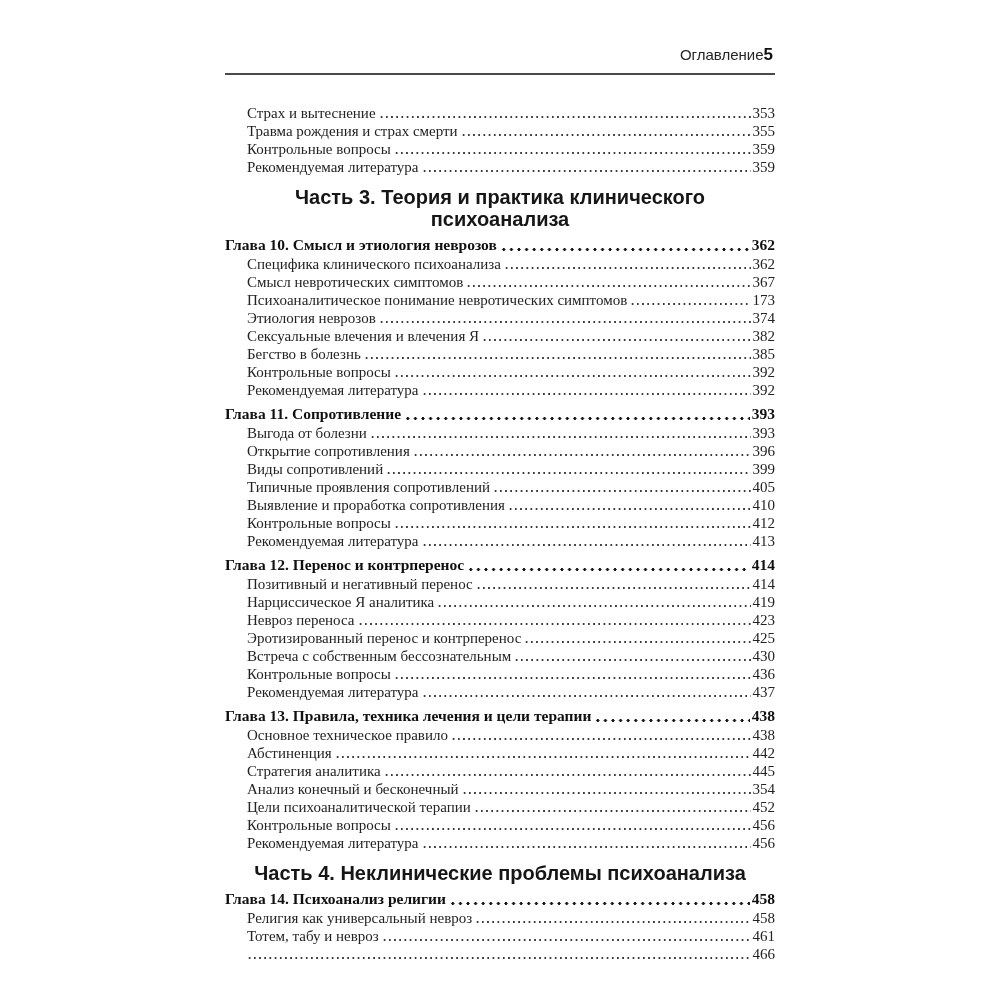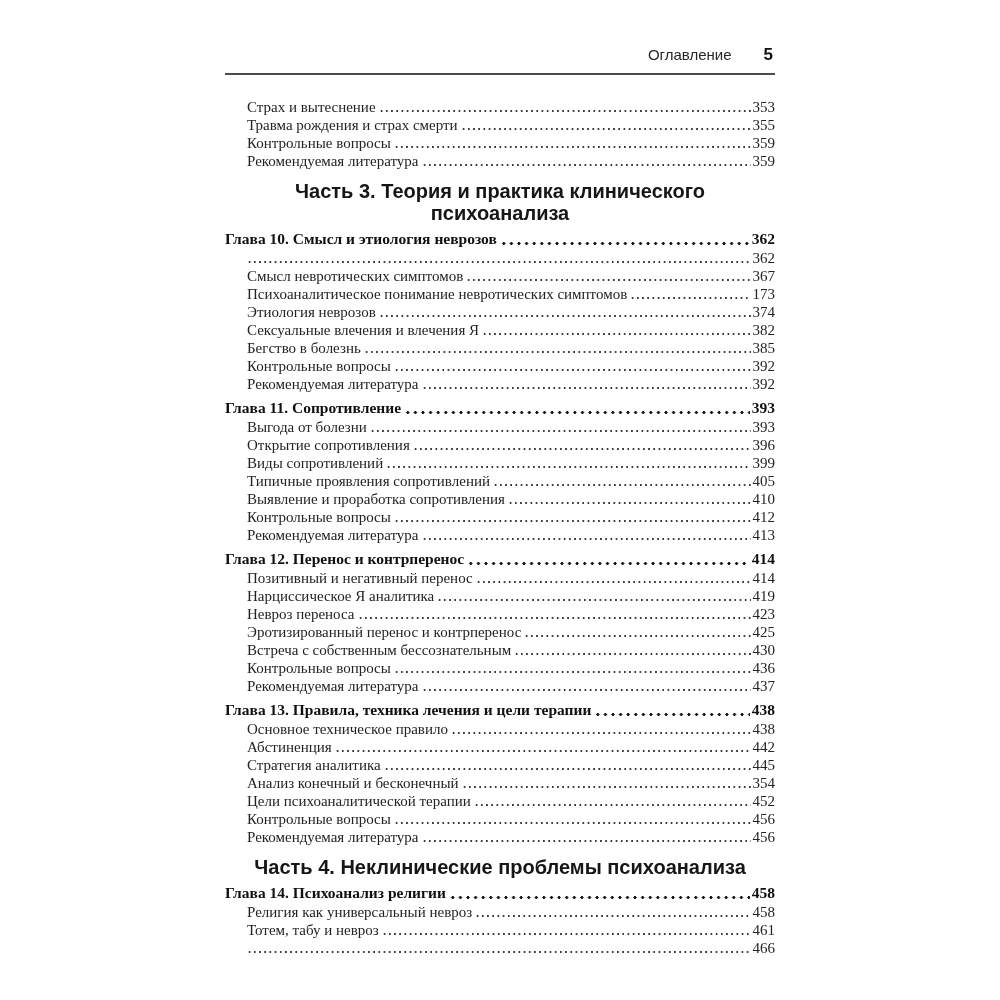--- a/index.html
+++ b/index.html
@@ -21,7 +21,6 @@
     display: flex;
     justify-content: flex-end;
     align-items: baseline;
-    gap: 32px;
     padding-bottom: 8px;
     padding-right: 2px;
     border-bottom: 2px solid #4a4a4a;

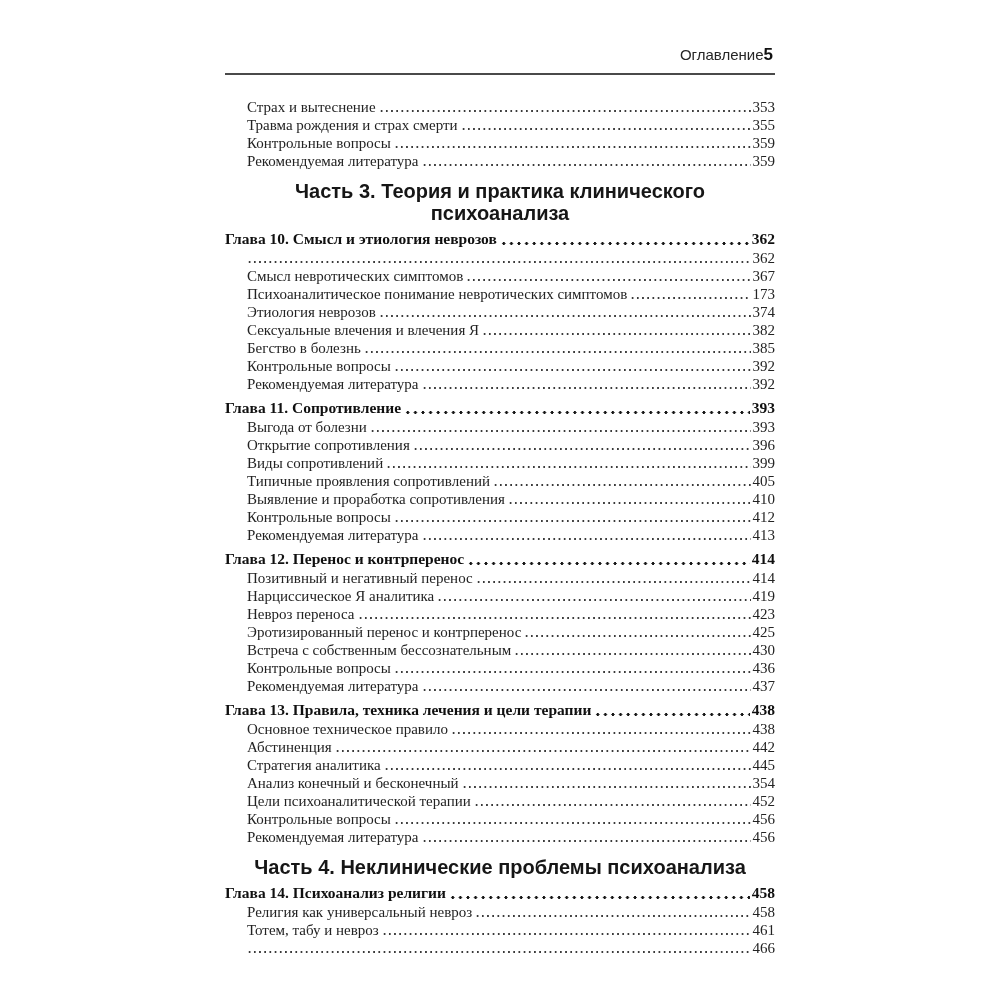--- a/index.html
+++ b/index.html
@@ -29,7 +29,7 @@
   .running-head .head-title { font-size: 15px; color: #262626; }
   .running-head .head-pagenum { font-size: 17px; font-weight: bold; color: #111; }
   
-  .toc { margin-top: 23px; }
+  .toc { margin-top: 29px; }
   .row {
     display: flex;
     align-items: baseline;

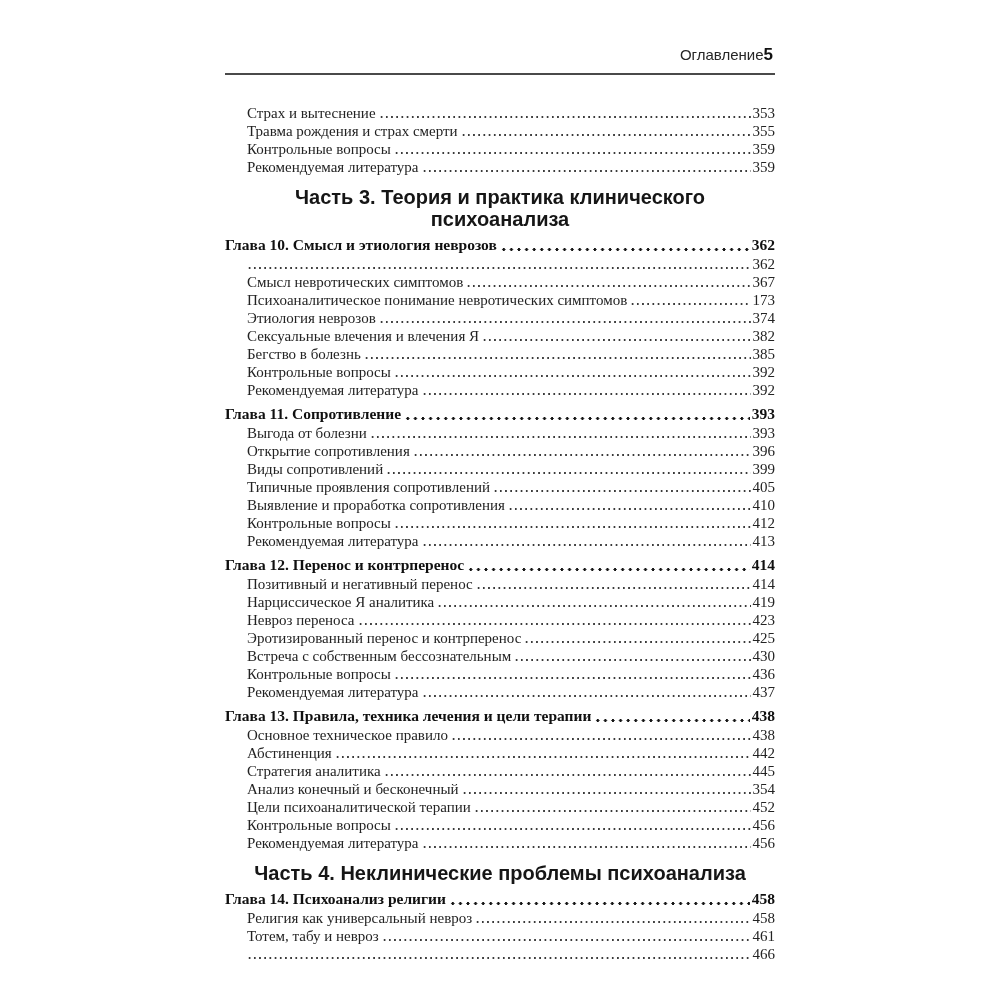--- a/index.html
+++ b/index.html
@@ -108,6 +108,7 @@
         <span class="p">362</span>
       </div>
       <div class="row sub-row">
+        <span class="t">Специфика клинического психоанализа</span>
         <span class="leader"></span>
         <span class="p">362</span>
       </div>

